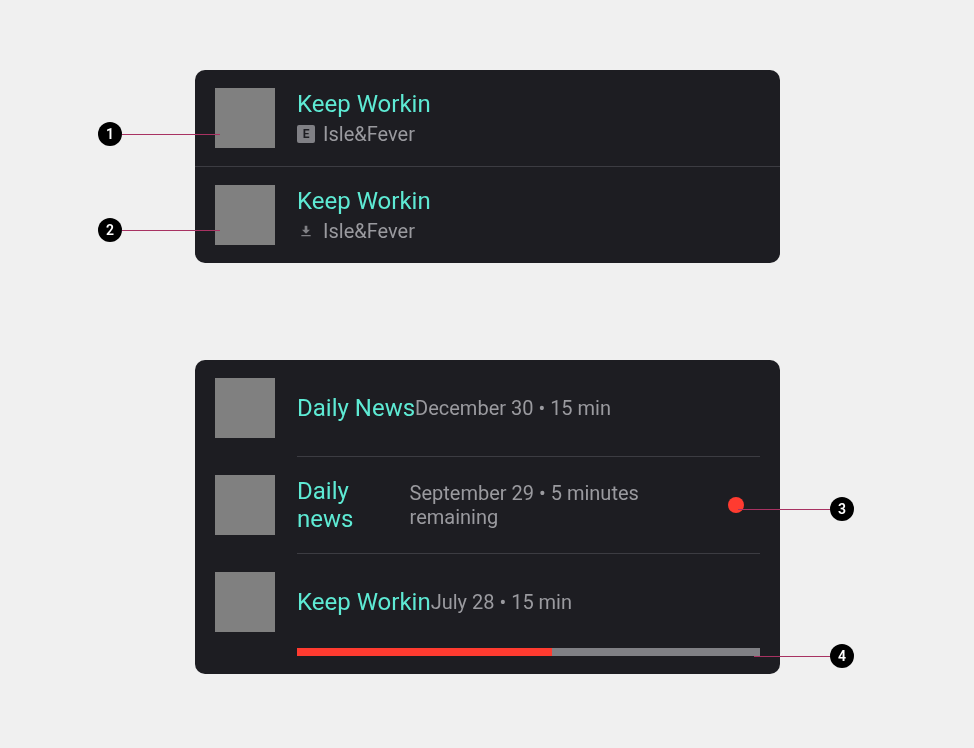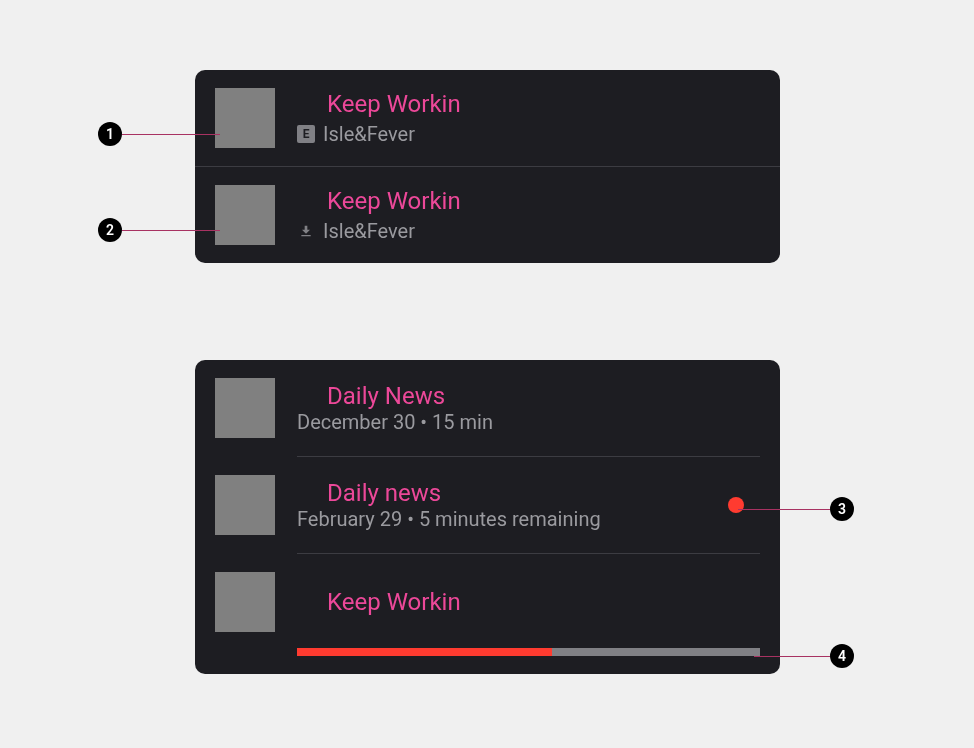--- a/index.html
+++ b/index.html
@@ -43,10 +43,9 @@
       gap: 4px;
     }
     .title {
-      color: #ec4899;
+      color: #5eead4;
       font-size: 24px;
       font-weight: 400;
-      margin-left: 30px;
     }
     .subtitle {
       color: #9a9a9f;

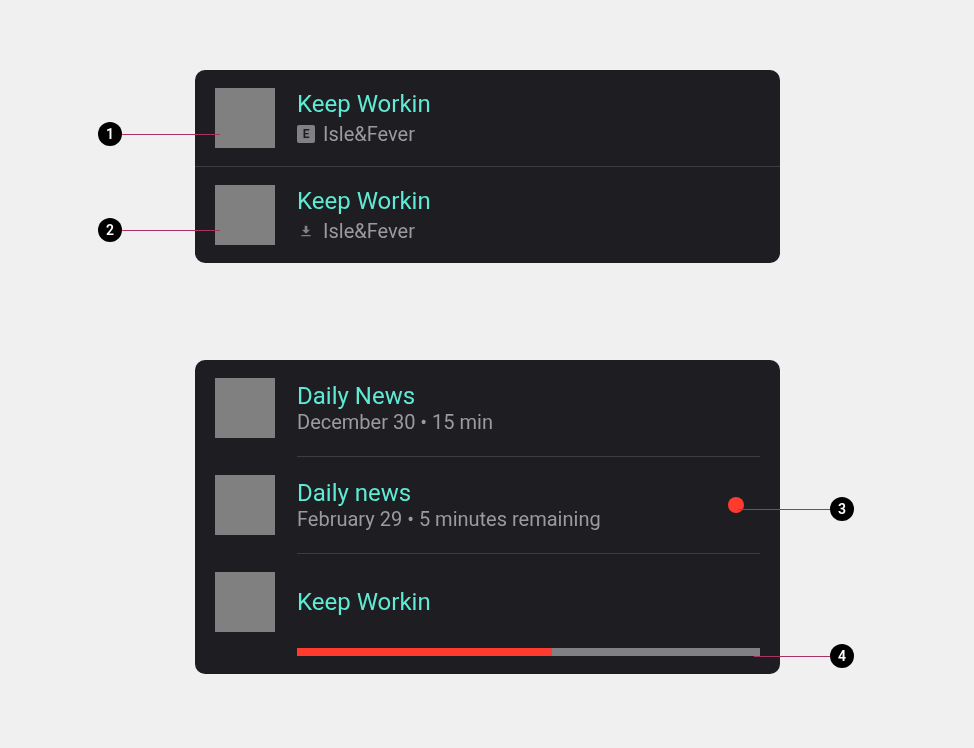--- a/index.html
+++ b/index.html
@@ -99,7 +99,6 @@
     .ep-text {
       flex: 1;
       display: flex;
-      flex-direction: column;
       gap: 0;
     }
     .ep-divider {

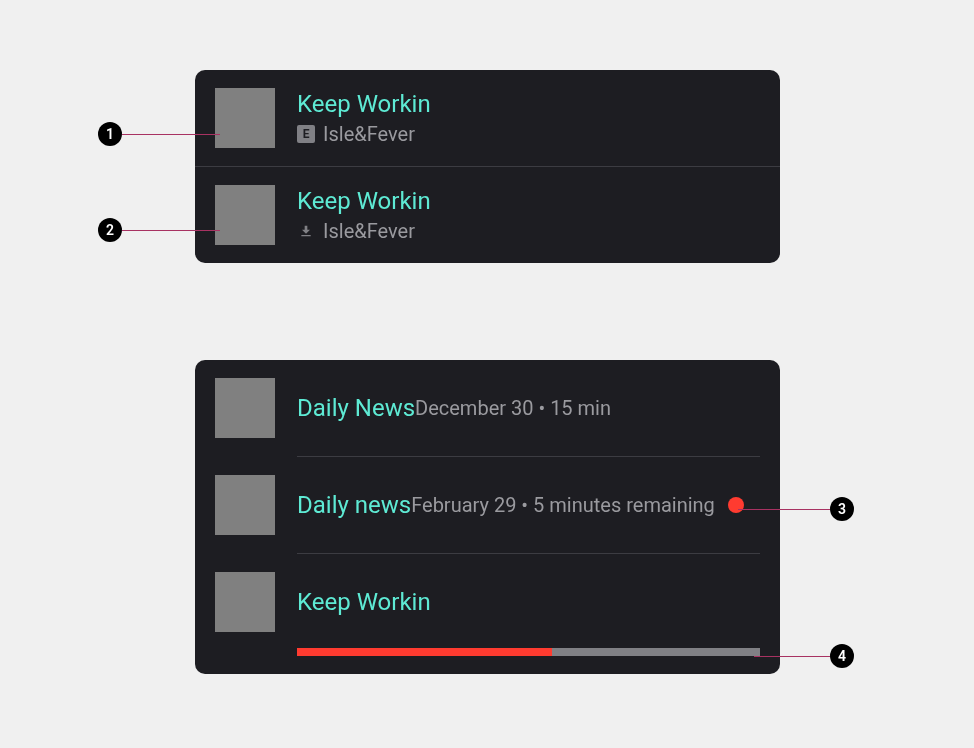--- a/index.html
+++ b/index.html
@@ -211,7 +211,7 @@
       <div class="ep-thumb"></div>
       <div class="ep-text">
         <div class="title">Daily news</div>
-        <div class="subtitle">February 29 • 5 minutes remaining</div>
+        <div class="subtitle">September 29 • 5 minutes remaining</div>
       </div>
       <div class="red-dot"></div>
     </div>

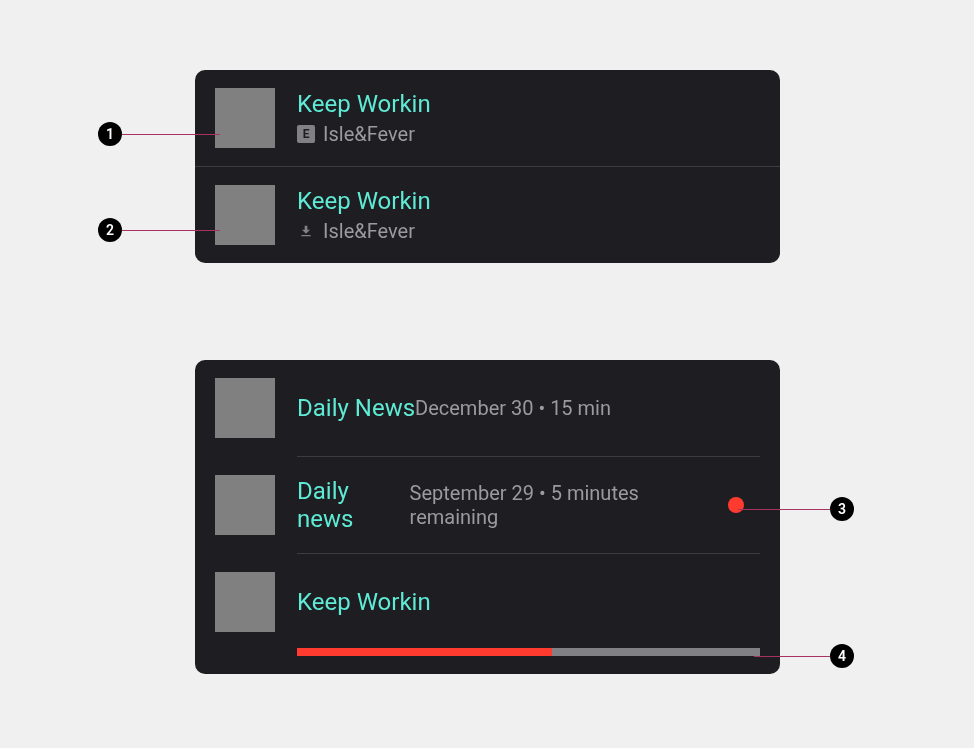--- a/index.html
+++ b/index.html
@@ -222,6 +222,7 @@
       <div class="ep-thumb"></div>
       <div class="ep-text">
         <div class="title">Keep Workin</div>
+        <div class="subtitle">July 28 • 15 min</div>
       </div>
     </div>
     <div class="progress-bar">

